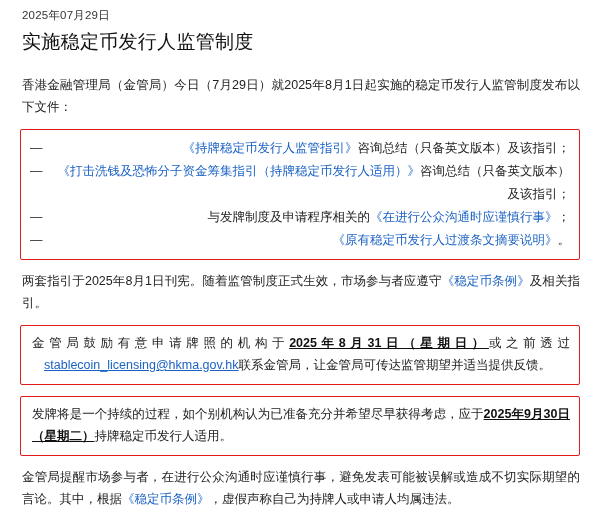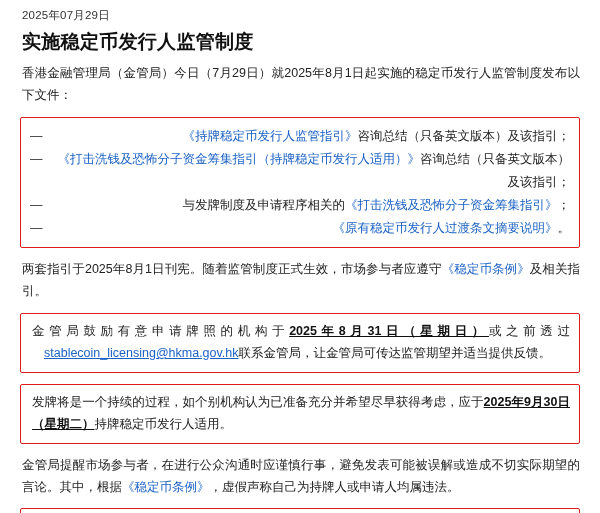--- a/index.html
+++ b/index.html
@@ -29,9 +29,9 @@
   }
   .title {
     font-size: 19px;
-    font-weight: bold;
+    font-weight: normal;
     color: #111111;
-    margin: 0 0 8px 2px;
+    margin: 0 0 20px 2px;
     letter-spacing: 0.3px;
   }
   .para {

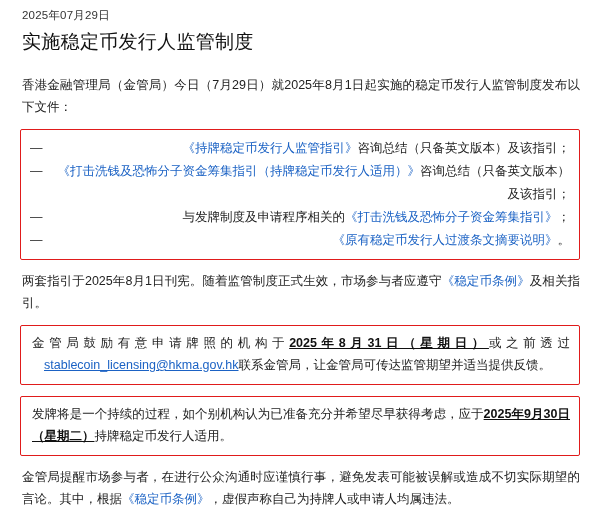--- a/index.html
+++ b/index.html
@@ -100,7 +100,7 @@
     <ul class="doclist">
       <li><a class="link" href="#">《持牌稳定币发行人监管指引》</a><span>咨询总结（只备英文版本）及该指引；</span></li>
       <li><a class="link" href="#">《打击洗钱及恐怖分子资金筹集指引（持牌稳定币发行人适用）》</a><span>咨询总结（只备英文版本）及该指引；</span></li>
-      <li><span>与发牌制度及申请程序相关的</span><a class="link" href="#">《打击洗钱及恐怖分子资金筹集指引》</a><span>；</span></li>
+      <li><span>与发牌制度及申请程序相关的</span><a class="link" href="#">《在进行公众沟通时应谨慎行事》</a><span>；</span></li>
       <li><a class="link" href="#">《原有稳定币发行人过渡条文摘要说明》</a><span>。</span></li>
     </ul>
   </div>

